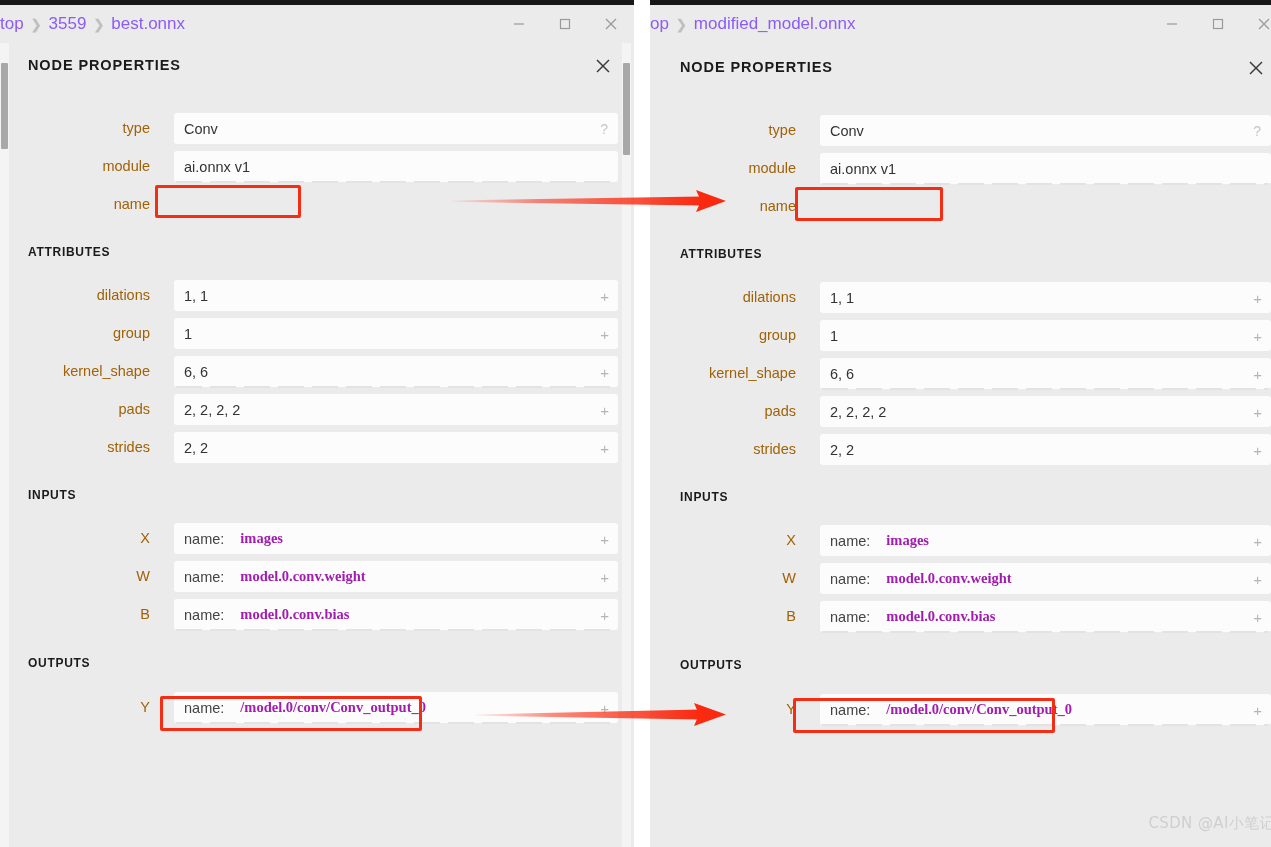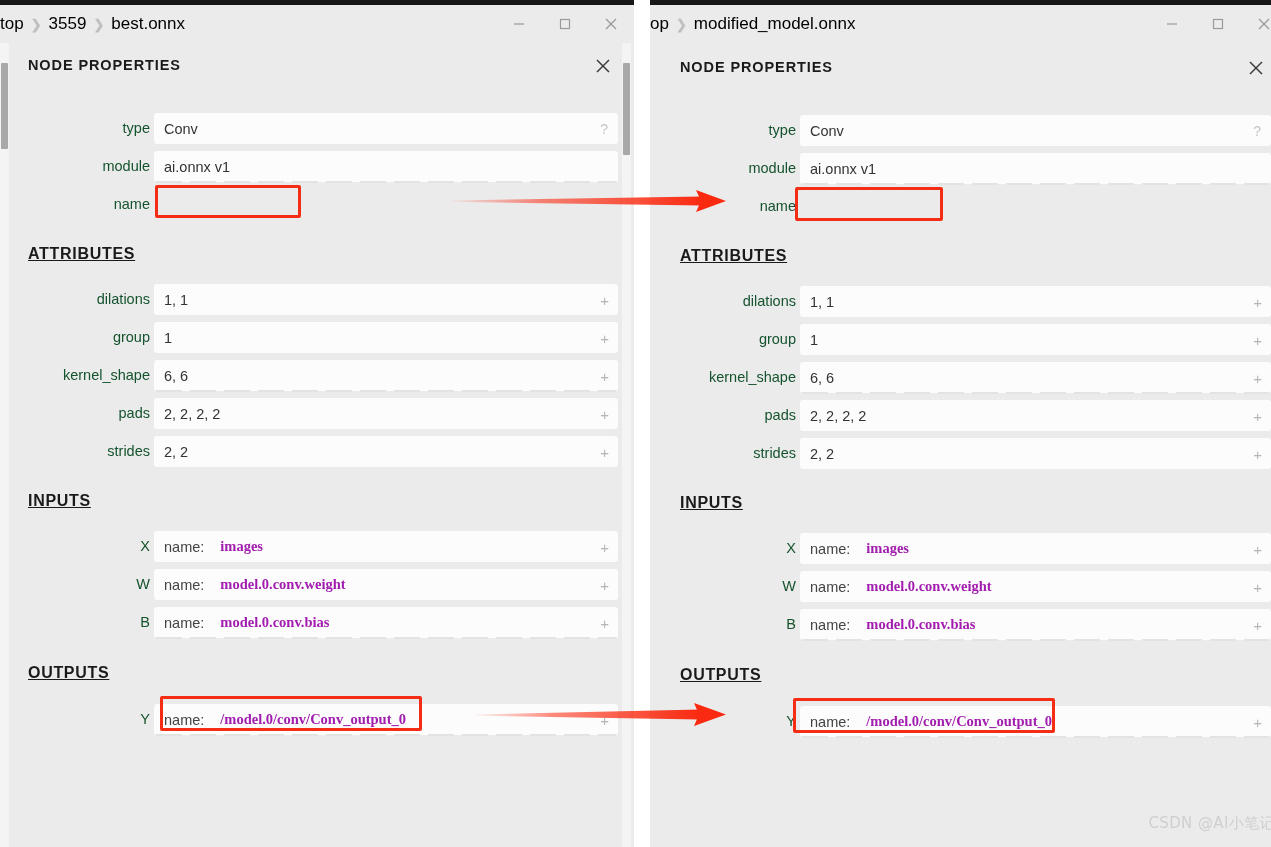--- a/index.html
+++ b/index.html
@@ -67,7 +67,7 @@
   }
   #window-left .breadcrumb { padding-left: 0px; }
   #window-right .breadcrumb { padding-left: 0px; }
-  .crumb { color: #000000; }
+  .crumb { color: #8b5cf6; }
   .crumb-sep {
     color: #c0c0c0;
     font-size: 13px;

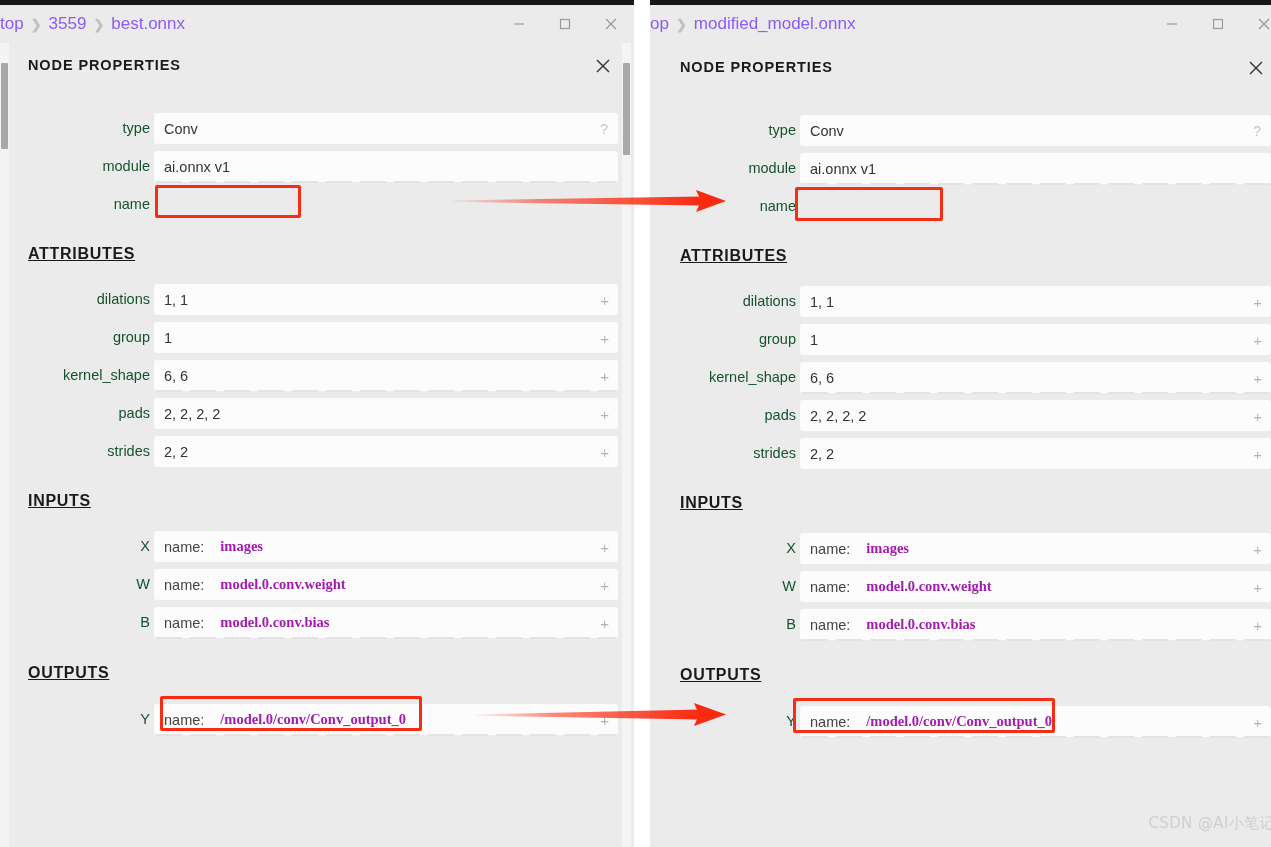--- a/index.html
+++ b/index.html
@@ -149,9 +149,9 @@
     width: 140px;
     flex: 0 0 140px;
     text-align: right;
-    padding-right: 4px;
+    padding-right: 24px;
     font-size: 14.5px;
-    color: #14532d;
+    color: #a16207;
     line-height: 31px;
     white-space: nowrap;
   }

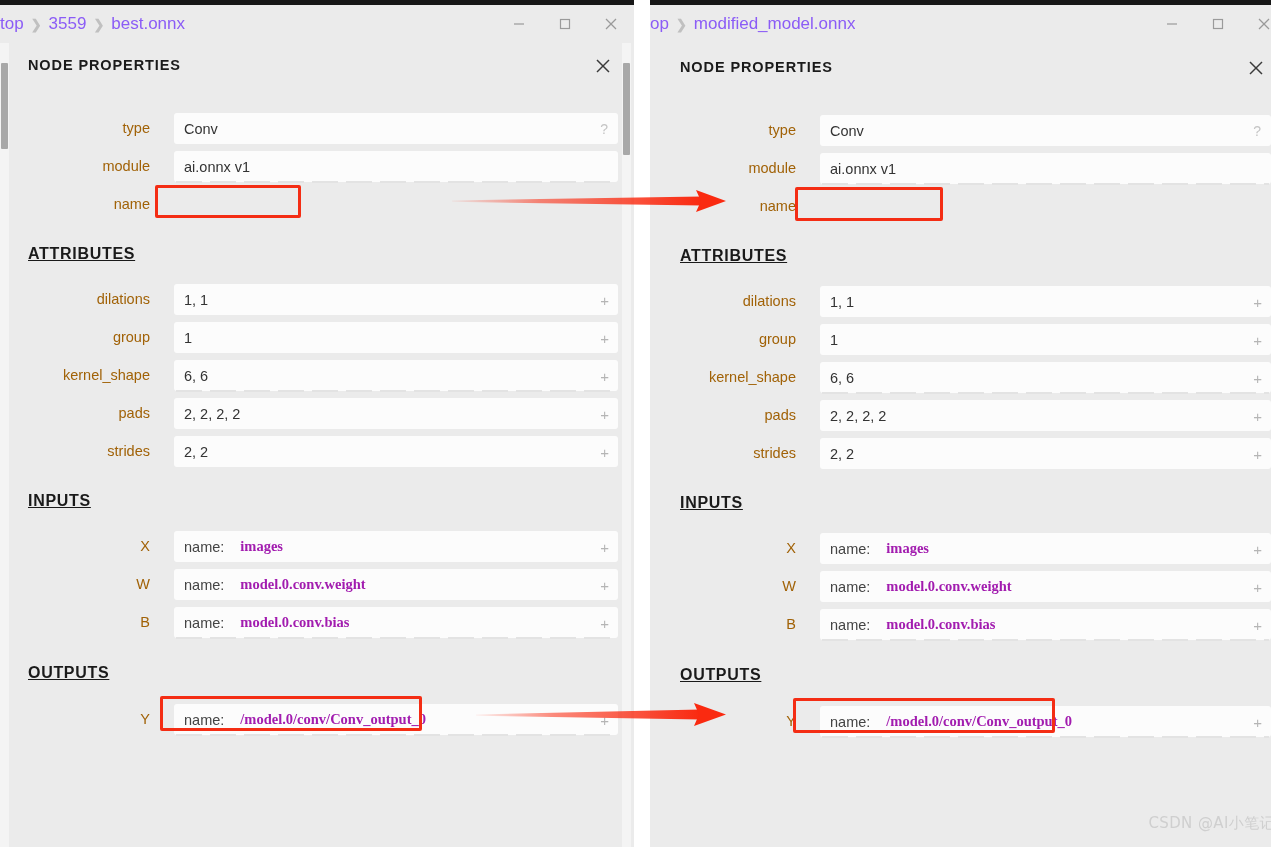--- a/index.html
+++ b/index.html
@@ -195,12 +195,11 @@
 
   
   .section-title {
-    font-size: 16px;
+    font-size: 12px;
     font-weight: bold;
     letter-spacing: 0.7px;
     color: #1a1a1a;
     padding-left: 18px;
-    text-decoration: underline;
   }
 
   

